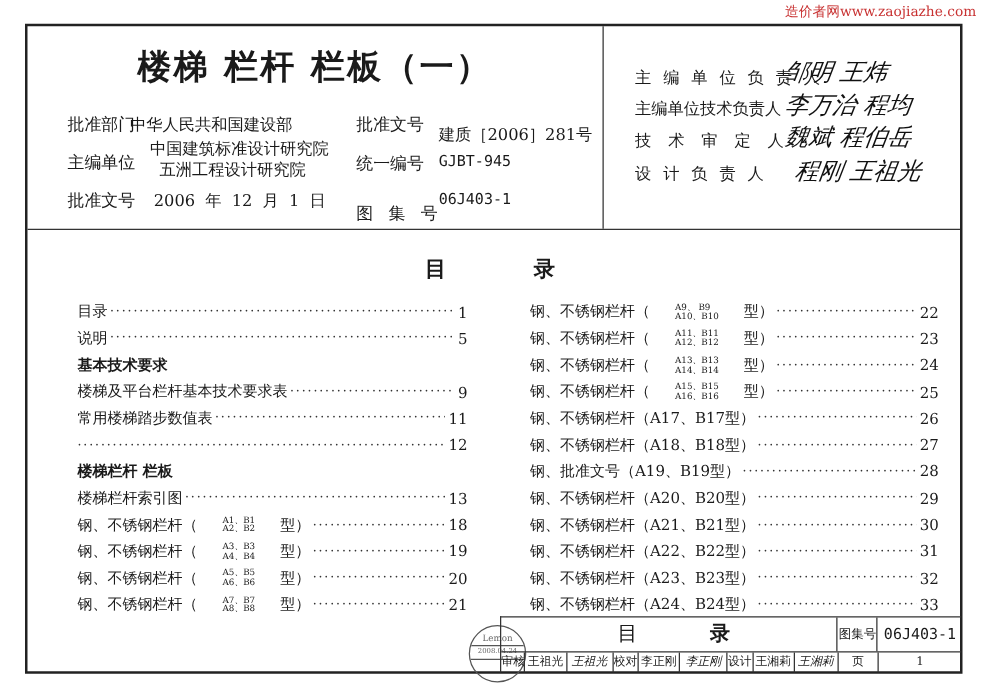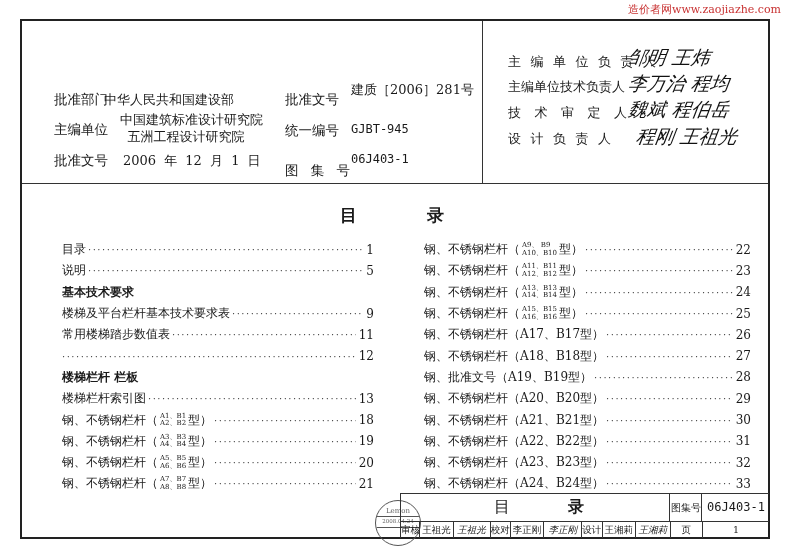--- a/index.html
+++ b/index.html
@@ -78,6 +78,7 @@
 
   <div class="header">
     <div class="header-left">
+      <div class="main-title">楼梯 栏杆 栏板（一）</div>
 
       <div class="meta-label" style="left:32px; top:70px;">批准部门</div>
       <div class="meta-val" style="left:82px; top:70px;text-align:right;">中华人民共和国建设部</div>

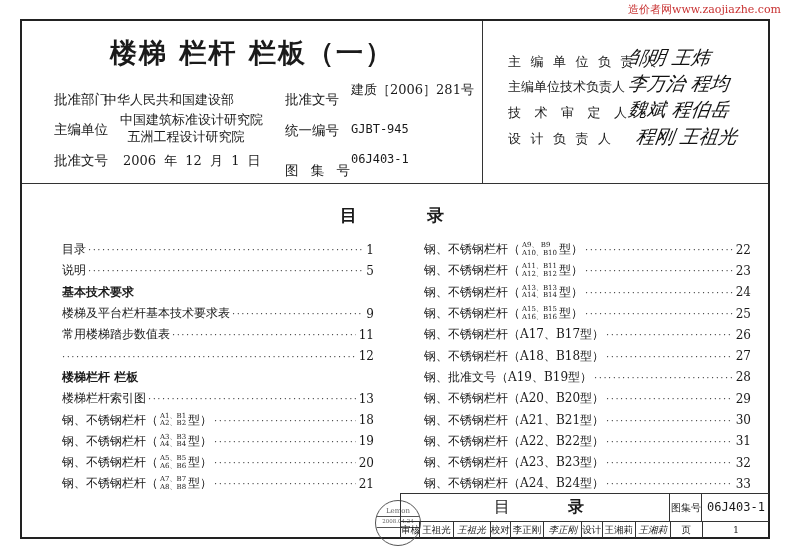--- a/index.html
+++ b/index.html
@@ -93,7 +93,7 @@
       <div class="meta-val" style="left:101px; top:131px; word-spacing:4px;">2006 年 12 月 1 日</div>
 
       <div class="meta-label" style="left:263px; top:70px;">批准文号</div>
-      <div class="meta-val" style="left:329px; top:60px;text-align:center;">建质［2006］281号</div>
+      <div class="meta-val" style="left:329px; top:78px;text-align:center;">建质［2006］281号</div>
 
       <div class="meta-label" style="left:263px; top:101px;">统一编号</div>
       <div class="meta-val" style="left:329px; top:101px; font-family:'DejaVu Sans Mono', monospace; font-size:12px;">GJBT-945</div>

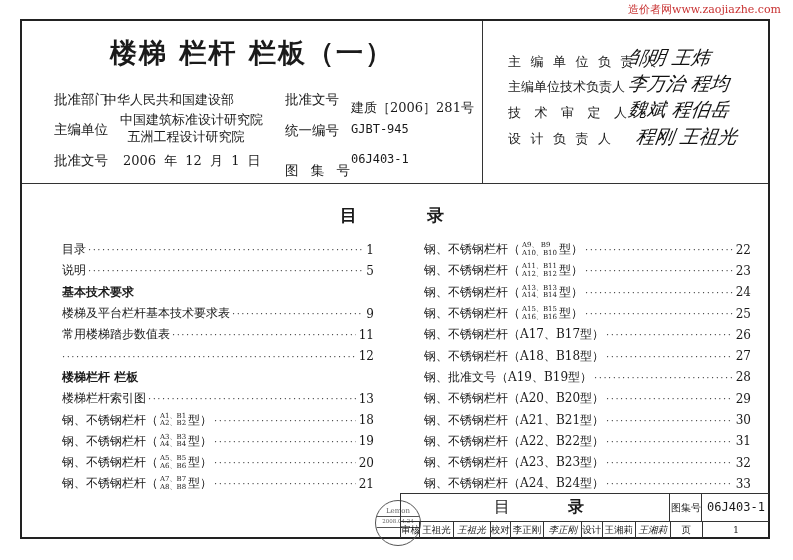--- a/index.html
+++ b/index.html
@@ -44,7 +44,7 @@
   .toc-item .p { flex: 0 0 auto; padding-left: 3px; }
   .toc-item.section .t { font-family: "DejaVu Sans", sans-serif; font-weight: bold; font-size: 12px; }
   .stack { display: inline-flex; flex-direction: column; font-size: 7px; line-height: 7.5px;
-           vertical-align: middle; margin: 0 2px; }
+           vertical-align: middle; margin: 0 20px; }
 
   .stamp { position: absolute; left: 353px; top: 479px; width: 44px; height: 44px;
            border: 1px solid #555; border-radius: 50%; overflow: hidden; }

